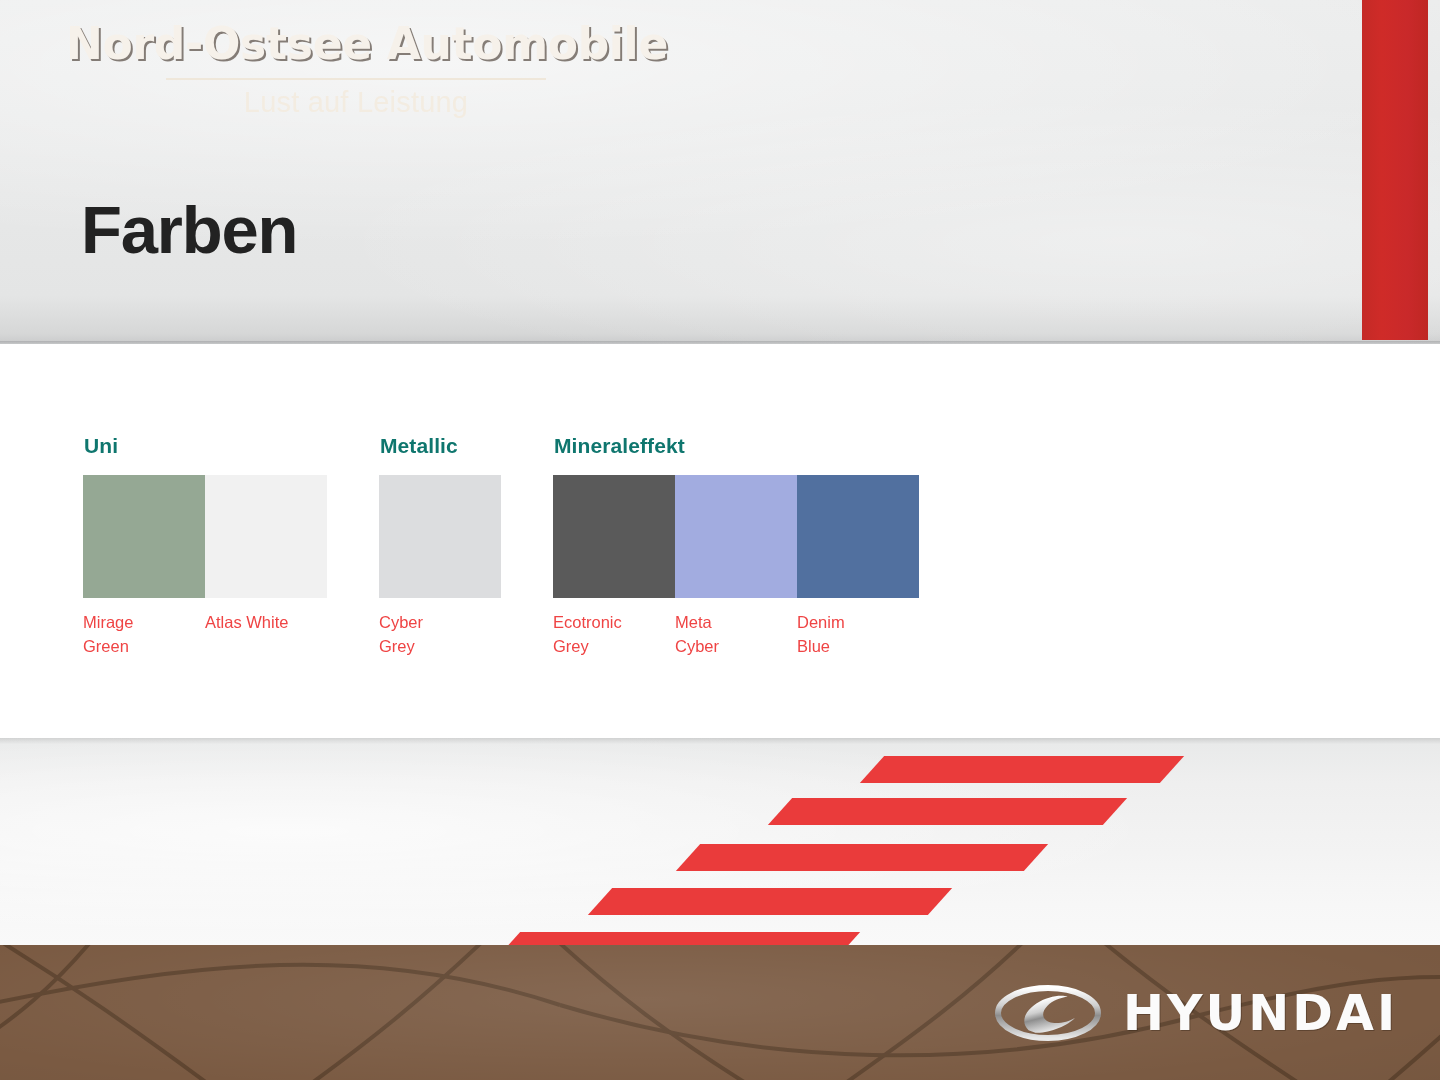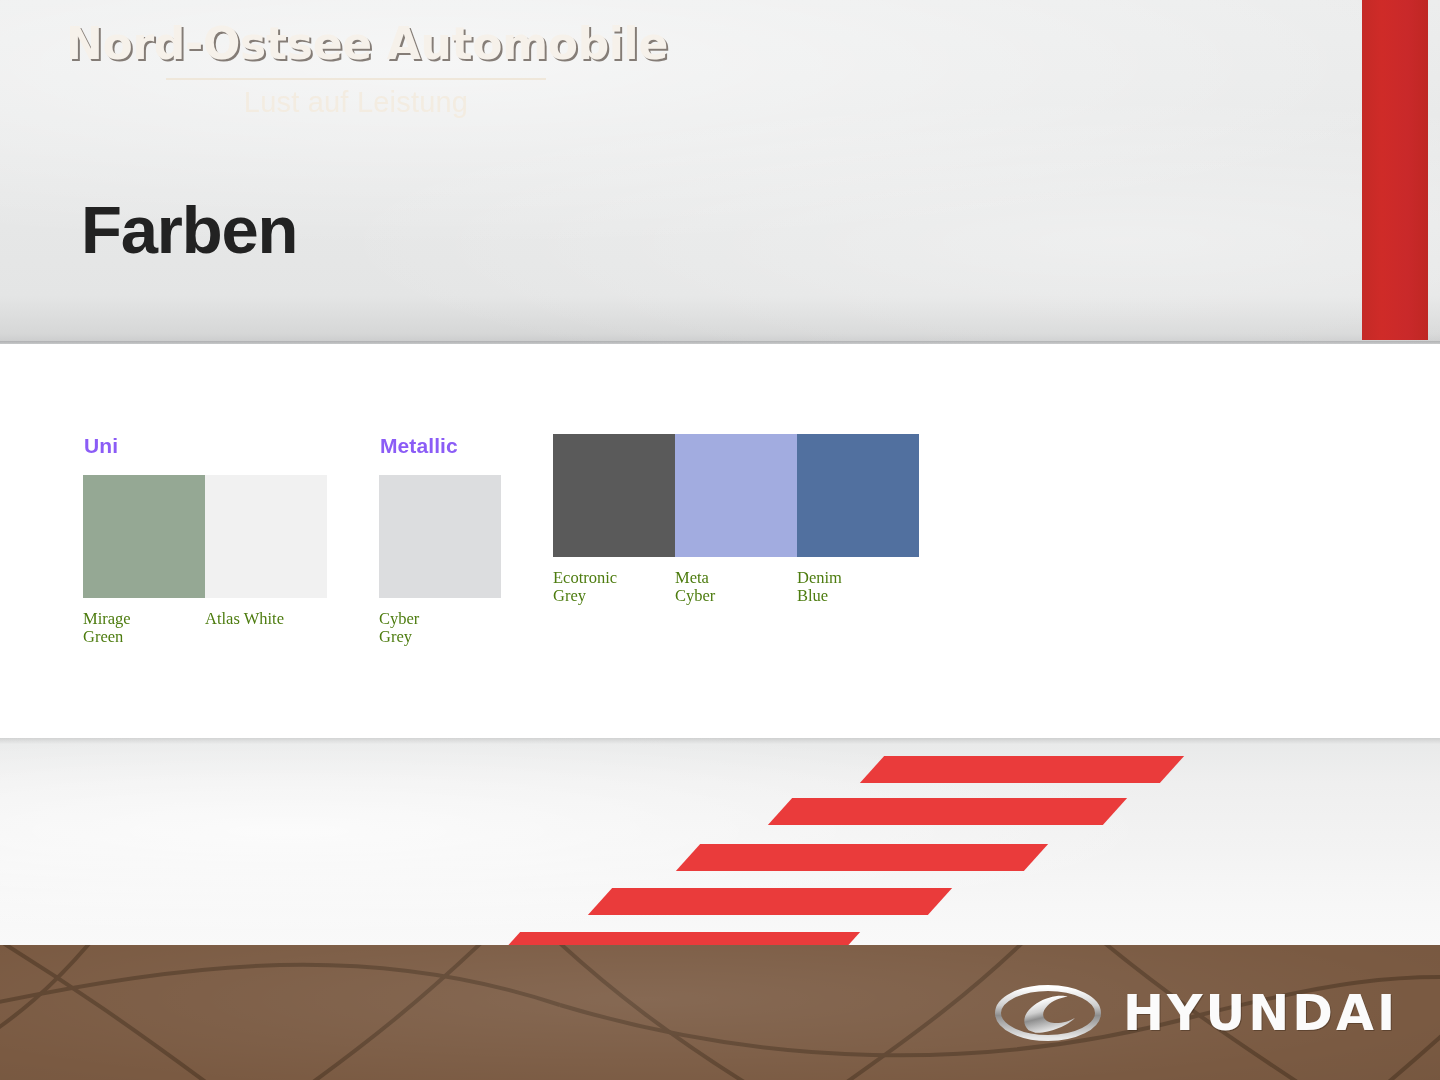--- a/index.html
+++ b/index.html
@@ -97,7 +97,7 @@
   .group-title {
     font-size: 21px;
     font-weight: 700;
-    color: #8b5cf6;
+    color: #0f766e;
     letter-spacing: 0.1px;
     margin: 0 0 17px 1px;
   }

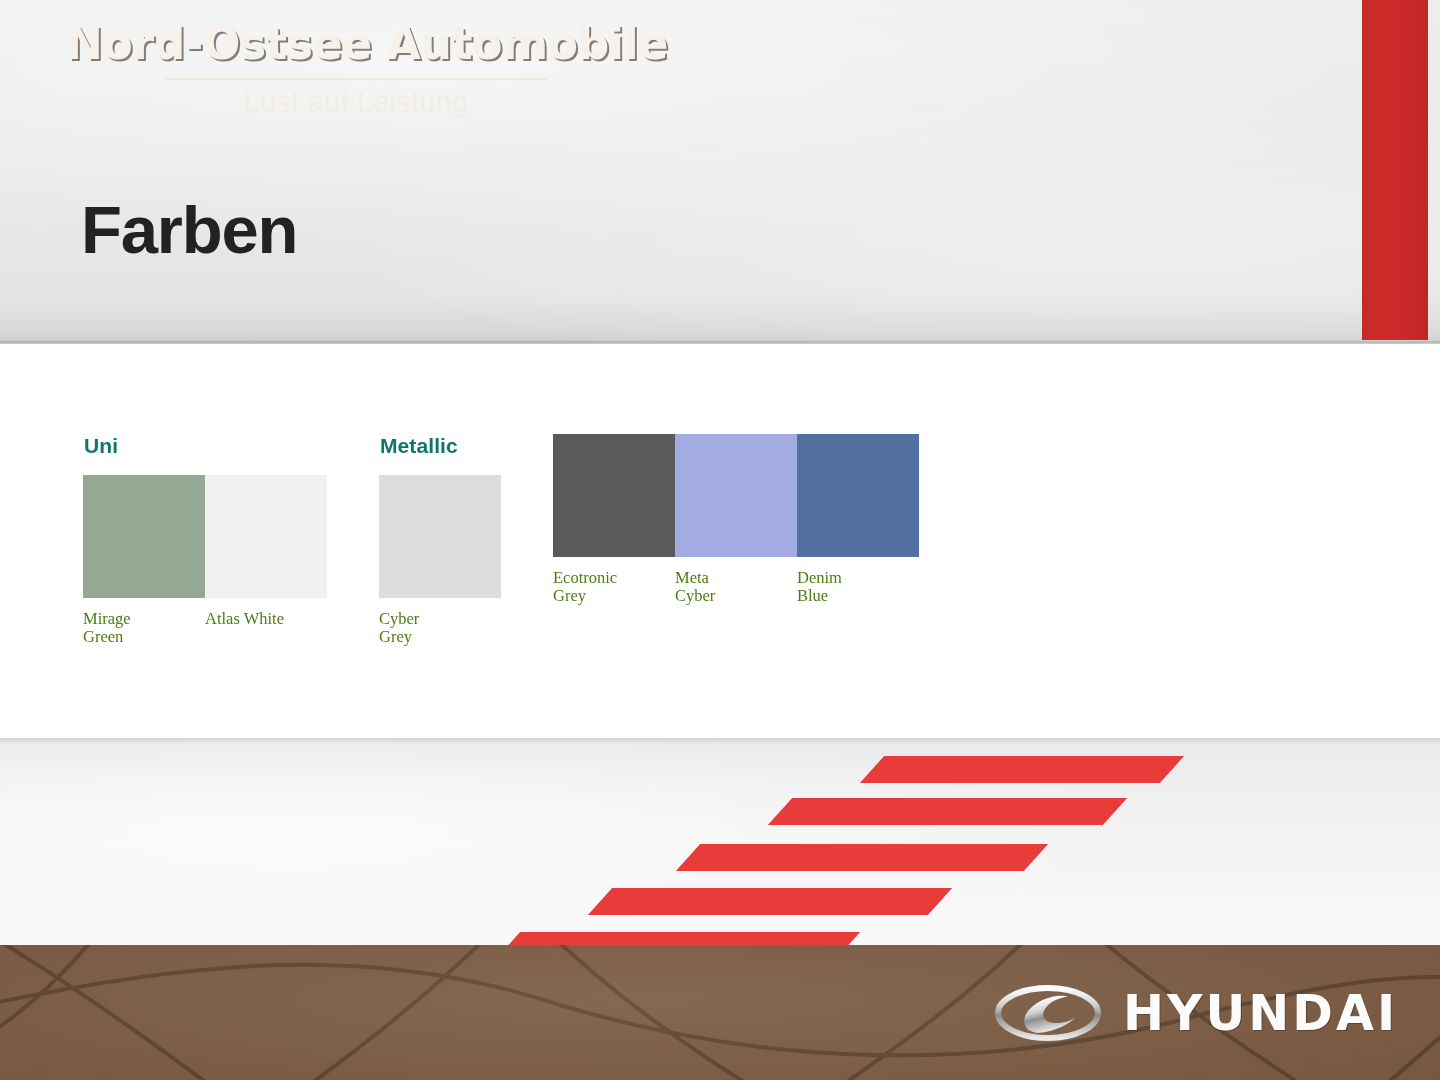--- a/index.html
+++ b/index.html
@@ -266,6 +266,7 @@
       </div>
 
       <div class="group">
+        <div class="group-title">Mineraleffekt</div>
         <div class="swatch-row">
           <div class="swatch-col">
             <span class="swatch-chip" style="background: rgb(90, 90, 90);"></span>

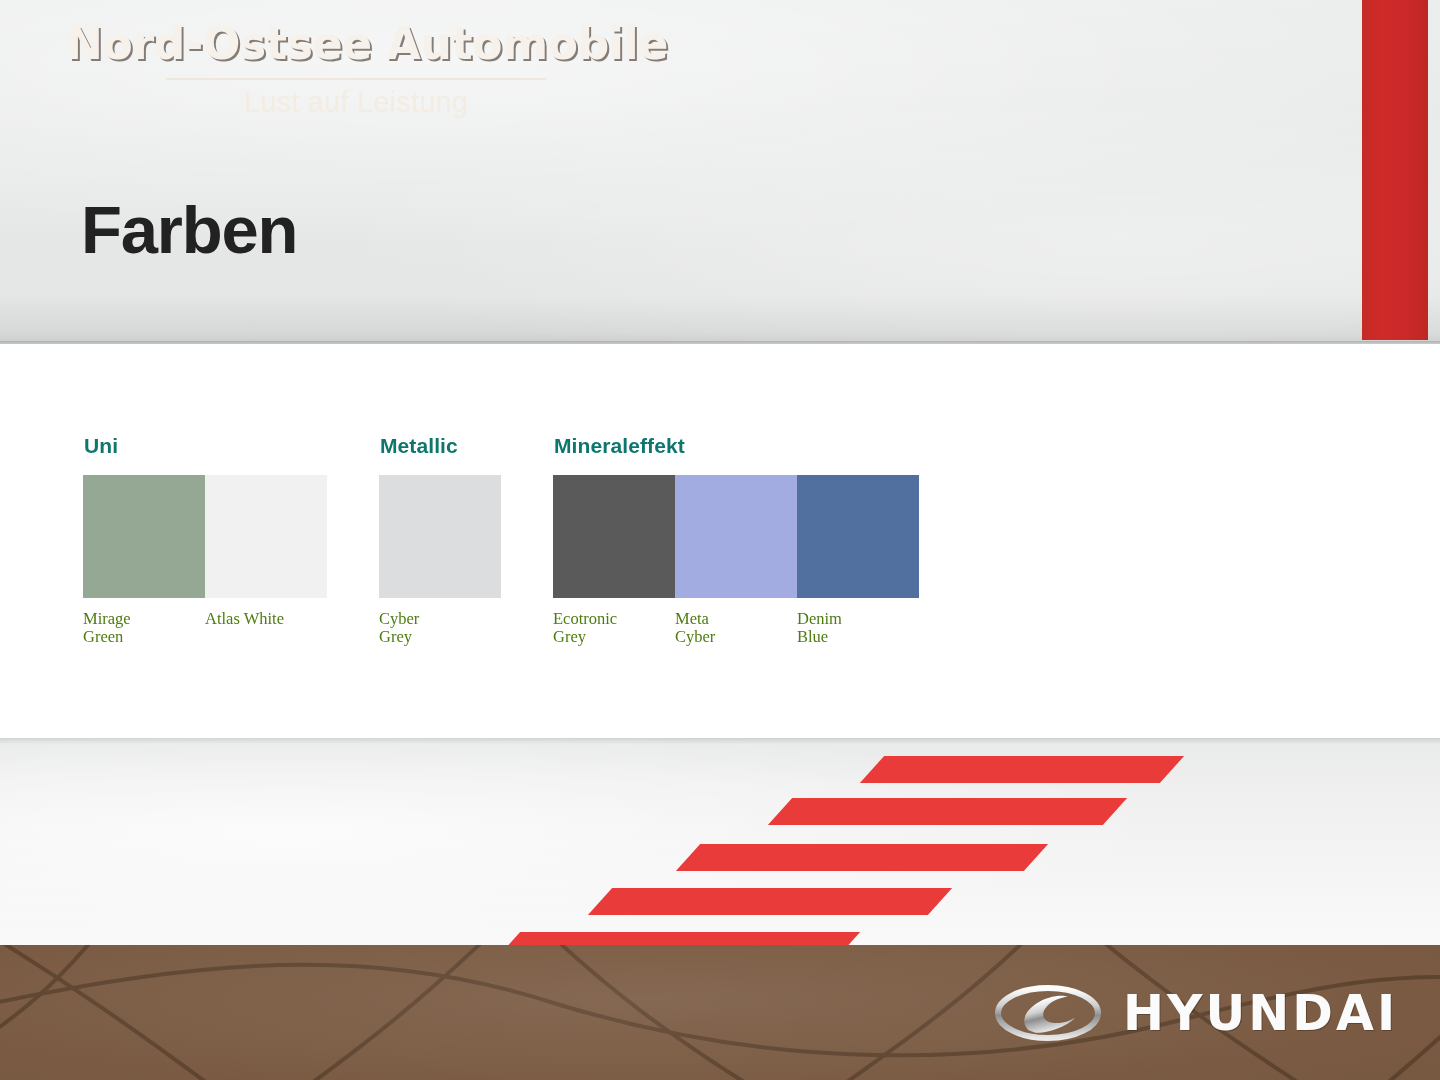--- a/index.html
+++ b/index.html
@@ -115,11 +115,10 @@
   .swatch-label {
     margin-top: 12px;
     font-size: 16.5px;
-    line-height: 18px;
-    color: #4d7c0f;
+    line-height: 24px;
+    color: #ef4444;
     white-space: pre-line;
     padding-right: 6px;
-    font-family: Liberation Serif, serif;
   }
 
   

